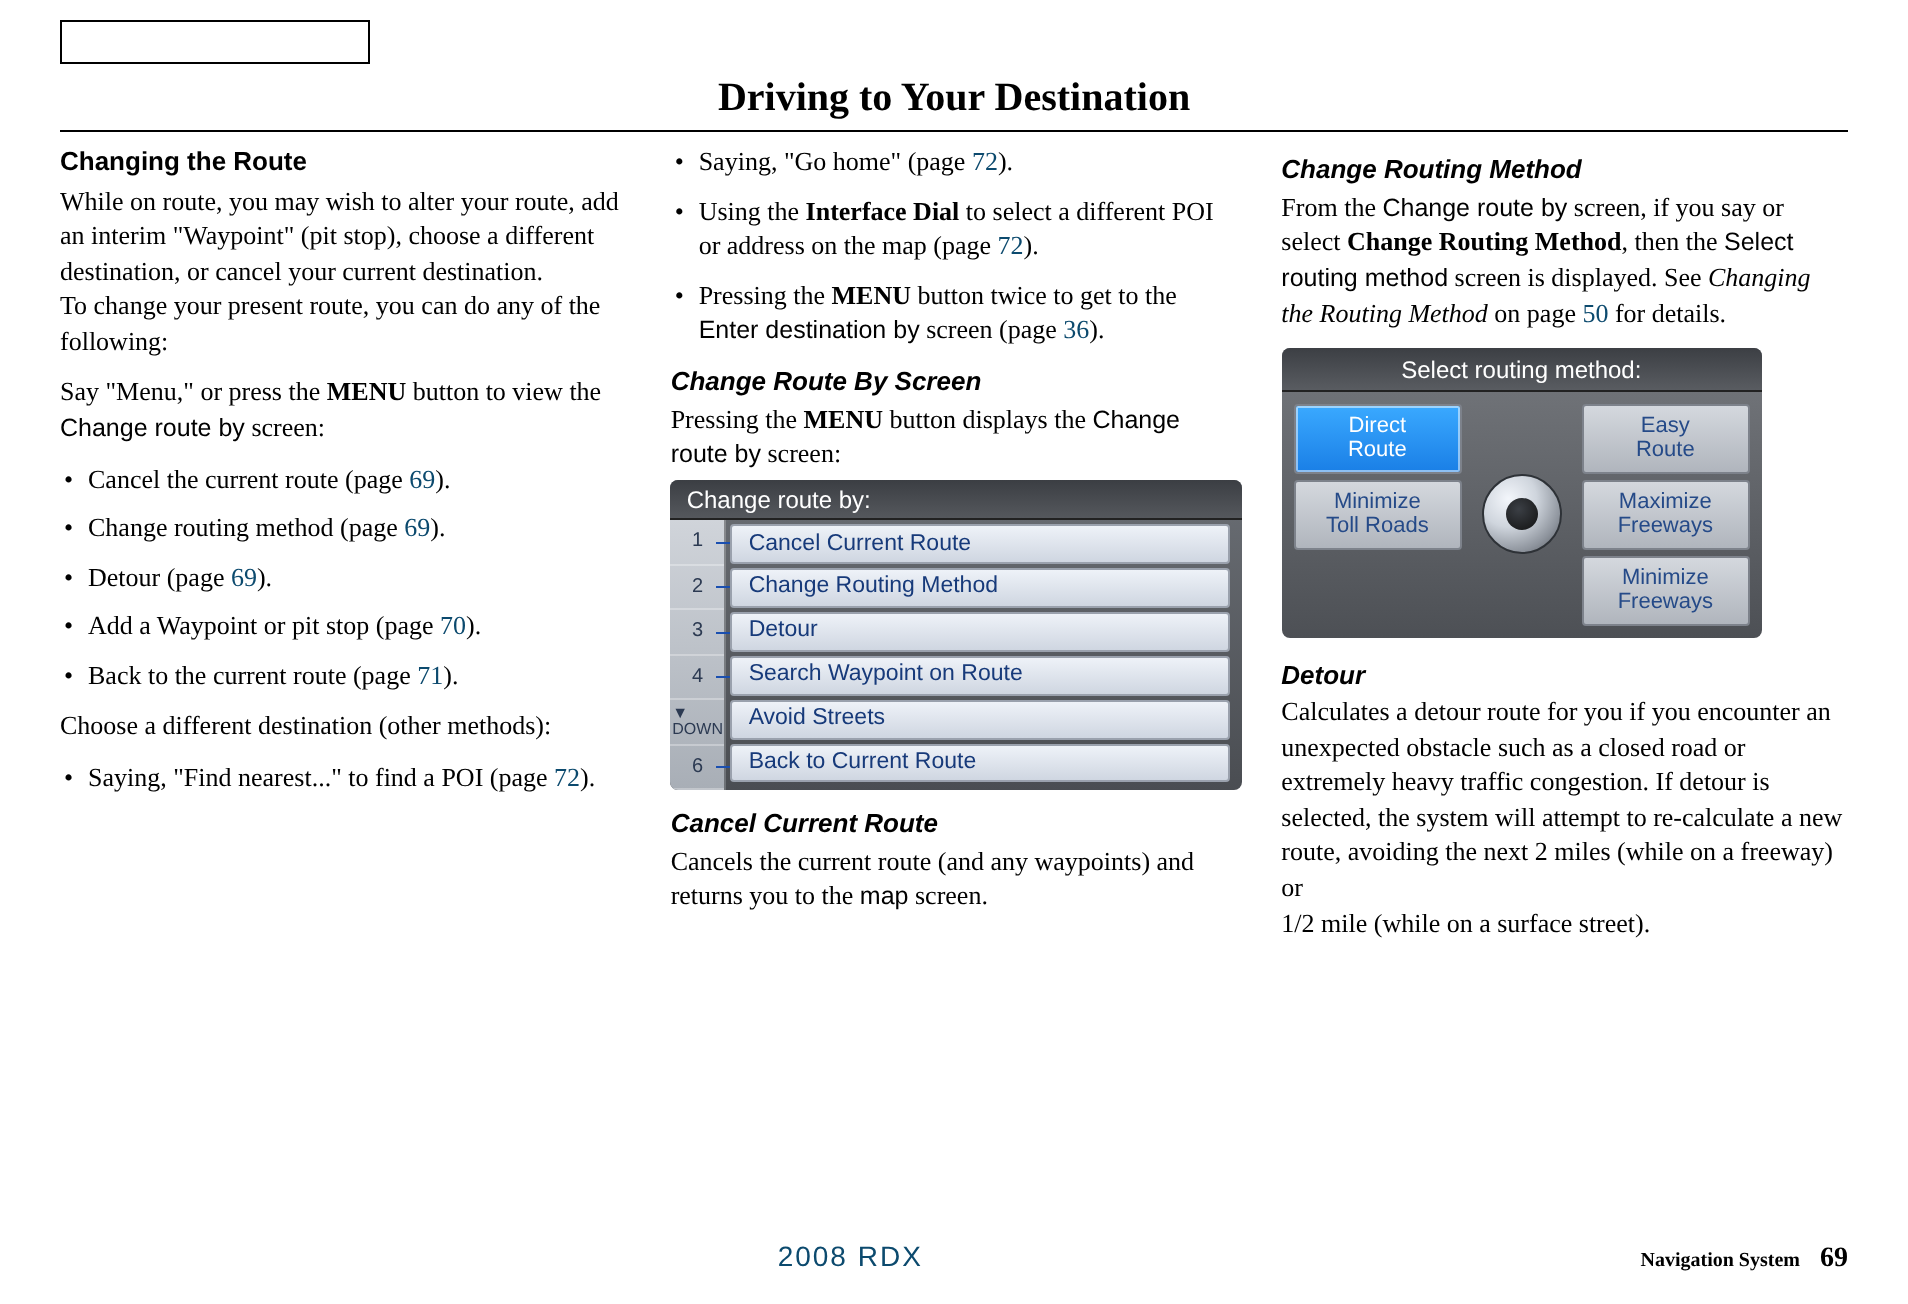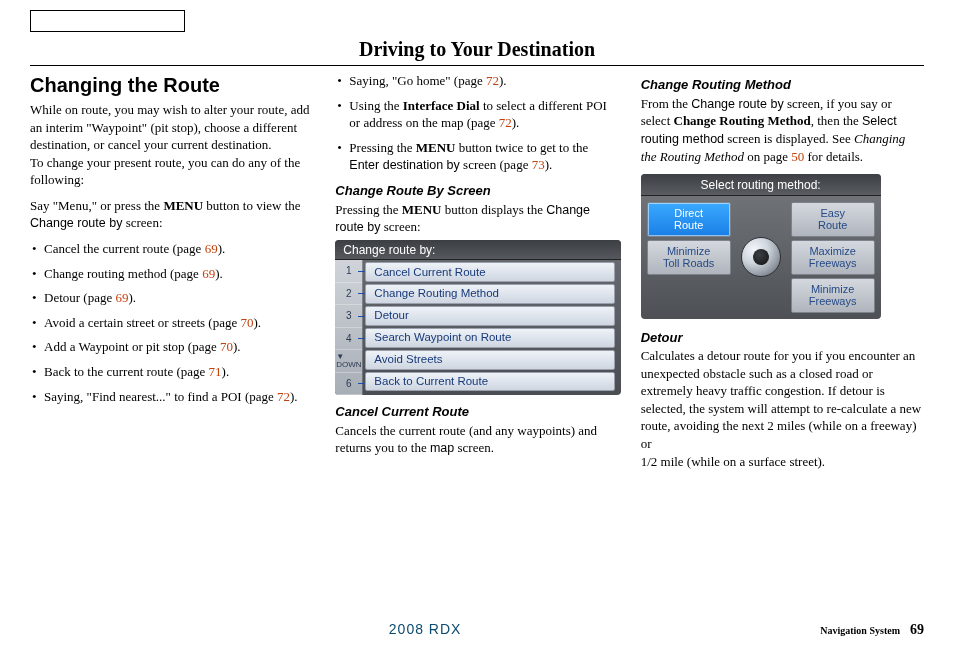--- a/index.html
+++ b/index.html
@@ -33,7 +33,7 @@
     margin-top: 6px;
   }
   .col { flex: 1 1 0; min-width: 0; }
-  h2.section { font-size: 20px; font-weight: bold; font-family: Arial, Helvetica, sans-serif; margin-bottom: 2px; }
+  h2.section { font-size: 13px; font-weight: bold; font-family: Arial, Helvetica, sans-serif; margin-bottom: 2px; }
   h3.sub { font-style: italic; font-weight: bold; font-size: 13px; font-family: Arial, Helvetica, sans-serif; margin-top: 4px; margin-bottom: 1px;}
   p { margin-bottom: 8px; }
   ul { list-style: none; padding-left: 0; margin-bottom: 8px;}

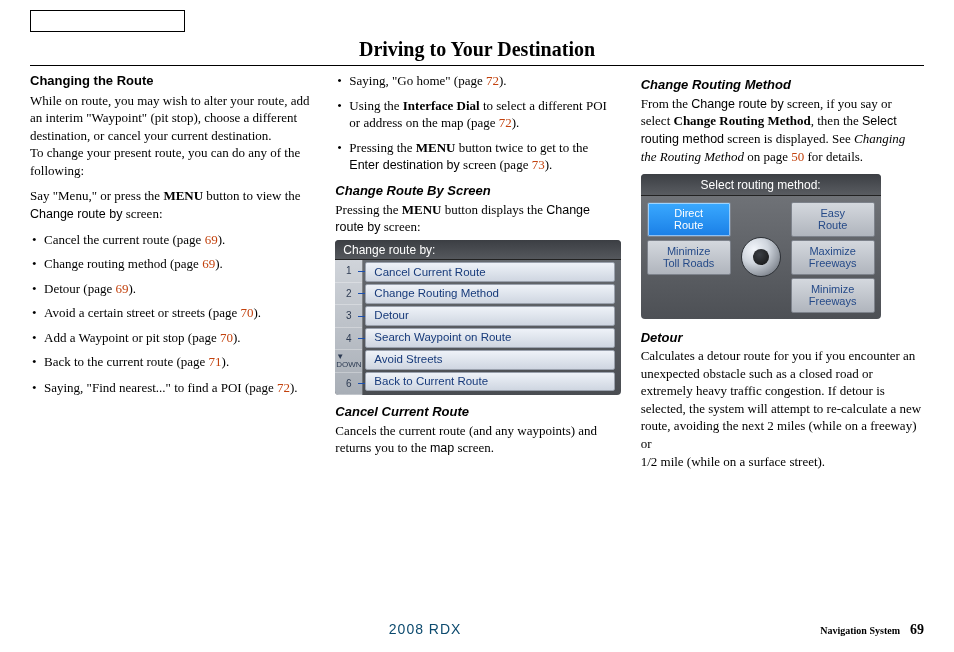--- a/index.html
+++ b/index.html
@@ -41,7 +41,7 @@
   ul li::before { content: "•"; position: absolute; left: 2px; top: 0; }
   .bold { font-weight: bold; }
   .sans { font-family: Arial, Helvetica, sans-serif; font-size: 12.5px; }
-  .pglink { color: #c2410c; }
+  .pglink { color: #0c4a6e; }
   .italic { font-style: italic; }
 
   

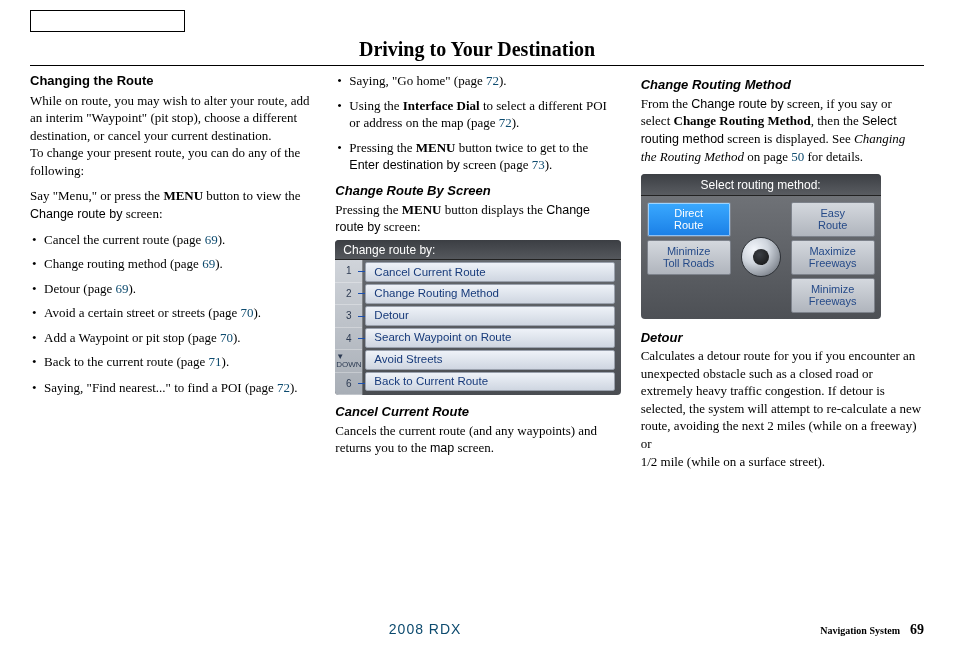--- a/index.html
+++ b/index.html
@@ -172,7 +172,7 @@
     <ul>
       <li><span>Saying, "Go home" (page </span><span class="pglink">72</span><span>).</span></li>
       <li><span>Using the </span><span class="bold">Interface Dial</span><span> to select a different POI or address on the map (page </span><span class="pglink">72</span><span>).</span></li>
-      <li><span>Pressing the </span><span class="bold">MENU</span><span> button twice to get to the </span><span class="sans">Enter destination by</span><span> screen (page </span><span class="pglink">73</span><span>).</span></li>
+      <li><span>Pressing the </span><span class="bold">MENU</span><span> button twice to get to the </span><span class="sans">Enter destination by</span><span> screen (page </span><span class="pglink">36</span><span>).</span></li>
     </ul>
 
     <h3 class="sub">Change Route By Screen</h3>

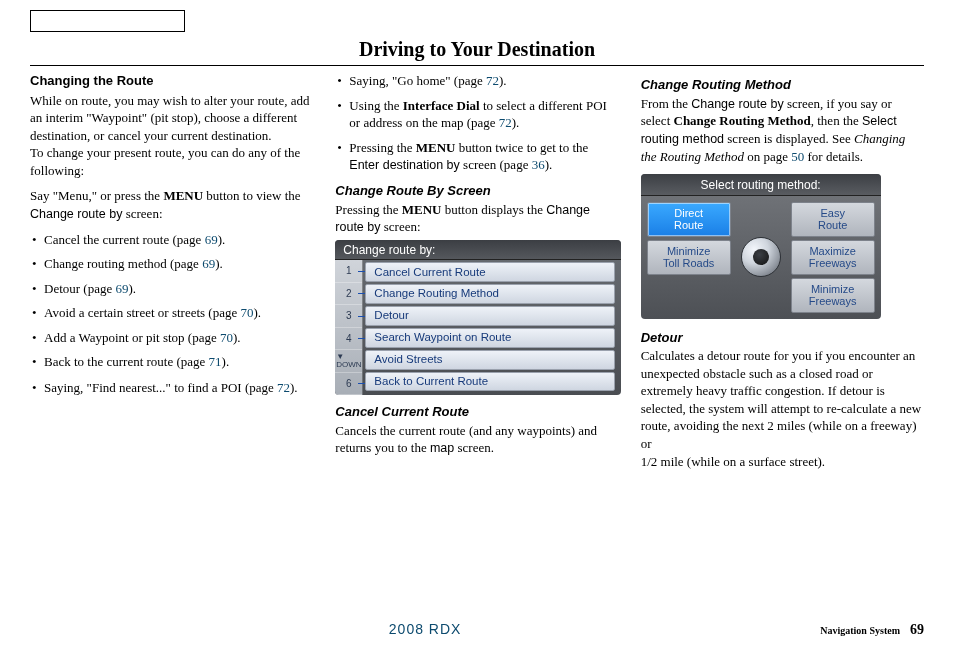--- a/index.html
+++ b/index.html
@@ -159,7 +159,6 @@
       <li><span>Cancel the current route (page </span><span class="pglink">69</span><span>).</span></li>
       <li><span>Change routing method (page </span><span class="pglink">69</span><span>).</span></li>
       <li><span>Detour (page </span><span class="pglink">69</span><span>).</span></li>
-      <li><span>Avoid a certain street or streets (page </span><span class="pglink">70</span><span>).</span></li>
       <li><span>Add a Waypoint or pit stop (page </span><span class="pglink">70</span><span>).</span></li>
       <li><span>Back to the current route (page </span><span class="pglink">71</span><span>).</span></li>
     </ul>

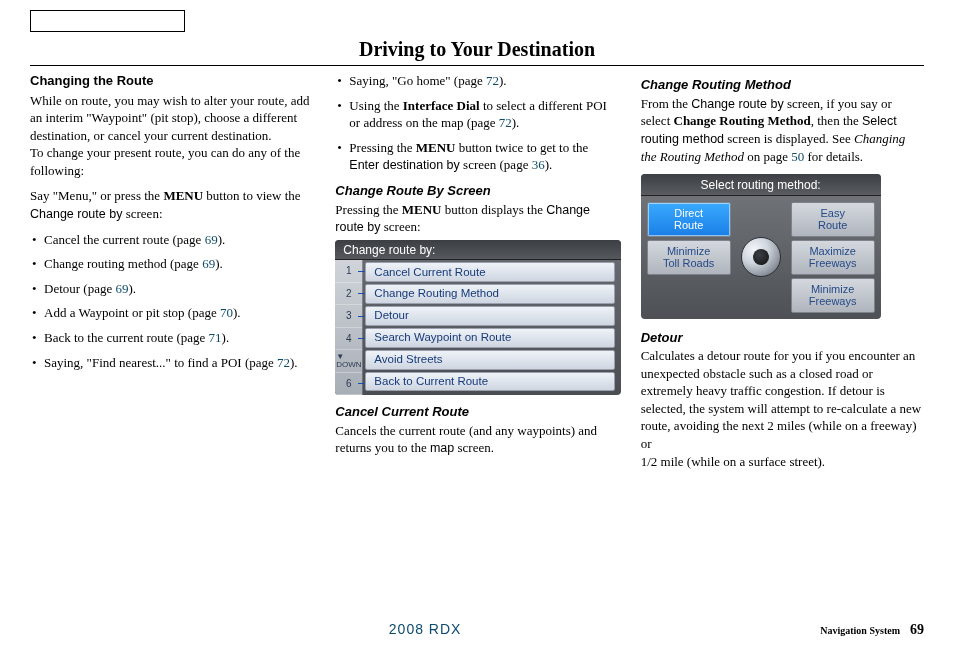--- a/index.html
+++ b/index.html
@@ -162,6 +162,7 @@
       <li><span>Add a Waypoint or pit stop (page </span><span class="pglink">70</span><span>).</span></li>
       <li><span>Back to the current route (page </span><span class="pglink">71</span><span>).</span></li>
     </ul>
+    <p>Choose a different destination (other methods):</p>
     <ul>
       <li><span>Saying, "Find nearest..." to find a POI (page </span><span class="pglink">72</span><span>).</span></li>
     </ul>

